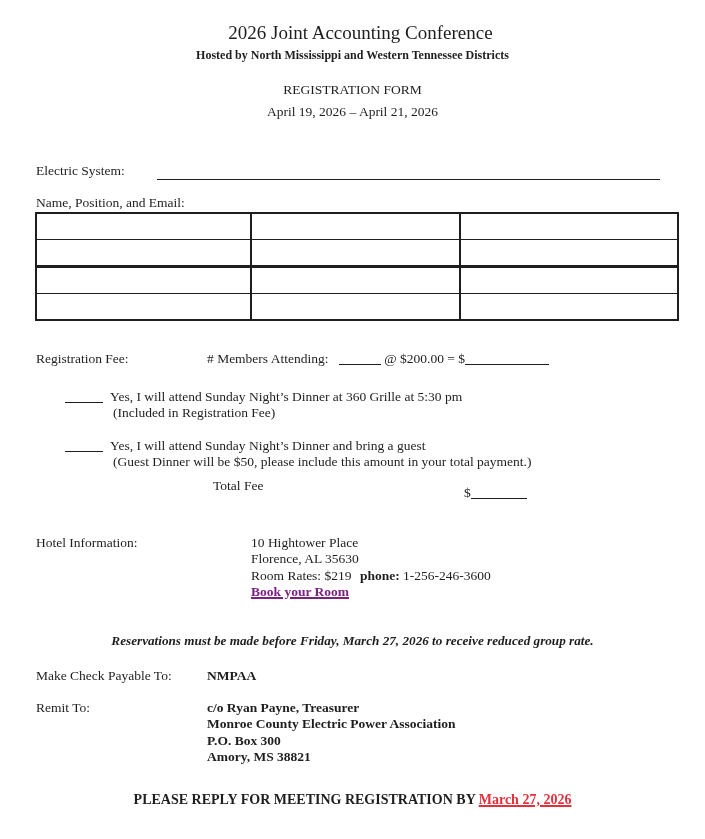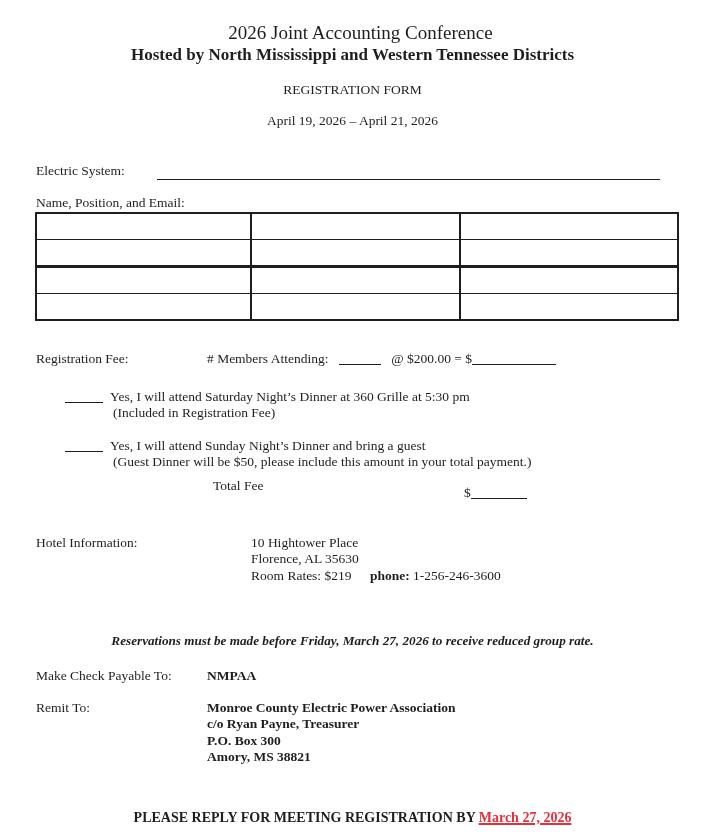--- a/index.html
+++ b/index.html
@@ -16,7 +16,7 @@
   .abs { position: absolute; line-height: 16px; white-space: nowrap; }
   .center-text { left: 0; width: 705px; text-align: center; }
   .title { font-size: 19px; font-weight: normal; line-height: 22px; padding-left: 8px; }
-  .subtitle { font-size: 17px; font-weight: bold; }
+  .subtitle { font-size: 12px; font-weight: bold; }
   .bold { font-weight: bold; }
   .blank {
     display: inline-block;

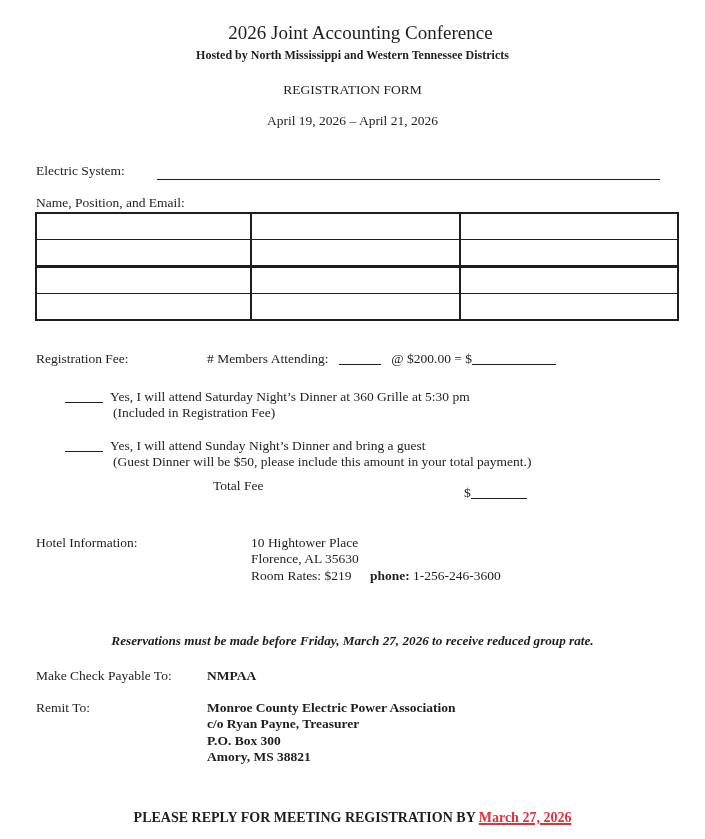--- a/index.html
+++ b/index.html
@@ -61,7 +61,7 @@
   <div class="abs center-text title" style="top:22px">2026 Joint Accounting Conference</div>
   <div class="abs center-text subtitle" style="top:47px">Hosted by North Mississippi and Western Tennessee Districts</div>
   <div class="abs center-text" style="top:82px">REGISTRATION FORM</div>
-  <div class="abs center-text" style="top:113px">April 19, 2026 – April 21, 2026</div>
+  <div class="abs center-text" style="top:104px">April 19, 2026 – April 21, 2026</div>
 
   <div class="abs" style="left:36px; top:163px">Electric System:</div>
   <div class="abs fill-line" style="left:157px; top:163px; width:503px"></div>

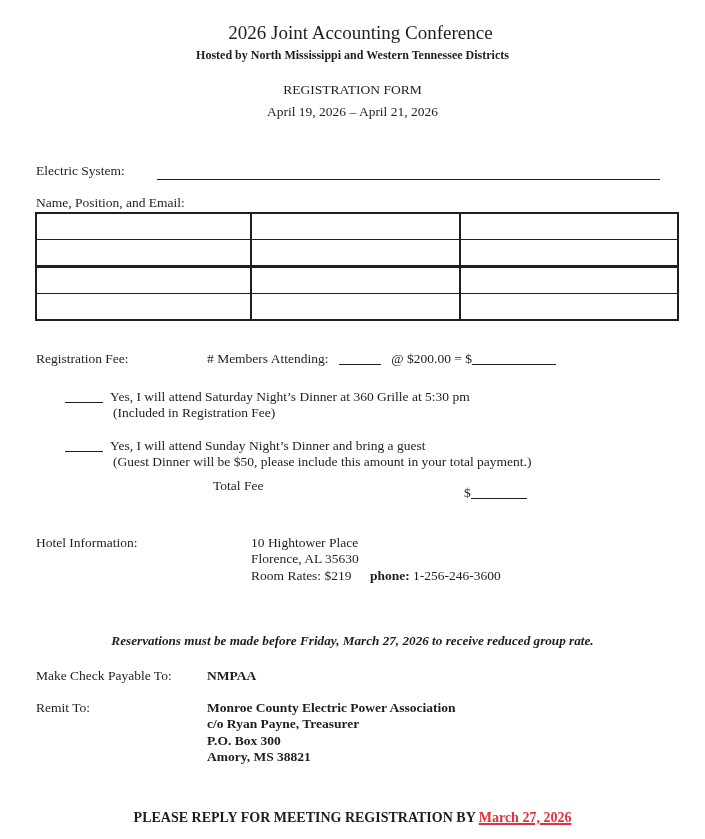--- a/index.html
+++ b/index.html
@@ -101,7 +101,7 @@
   <div class="abs" style="left:207px; top:351px">
     <span># Members Attending:</span>
     <span class="blank" style="width:42px; margin-left:7px"></span>
-    <span style="margin-left:7px">@ $200.00 = $</span><span class="blank" style="width:84px"></span>
+    <span style="">@ $200.00 = $</span><span class="blank" style="width:84px"></span>
   </div>
 
   <div class="abs" style="left:65px; top:389px">

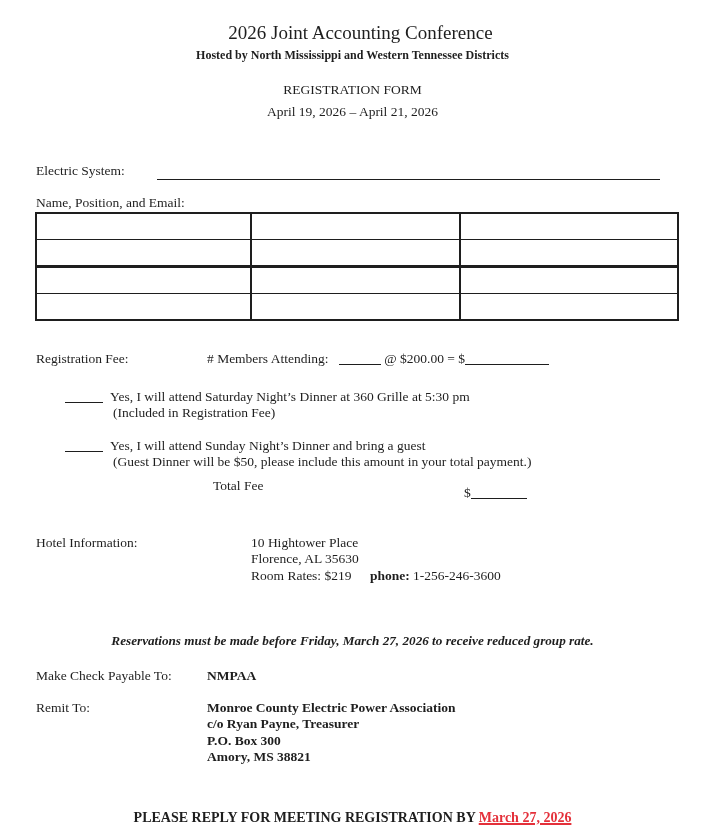--- a/index.html
+++ b/index.html
@@ -105,7 +105,7 @@
   </div>
 
   <div class="abs" style="left:65px; top:389px">
-    <span class="blank" style="width:38px; margin-right:7px"></span><span>Yes, I will attend Saturday Night’s Dinner at 360 Grille at 5:30 pm</span>
+    <span class="blank" style="width:38px; margin-right:7px"></span><span>Yes, I will attend Sunday Night’s Dinner at 360 Grille at 5:30 pm</span>
   </div>
   <div class="abs" style="left:113px; top:405px">(Included in Registration Fee)</div>
 

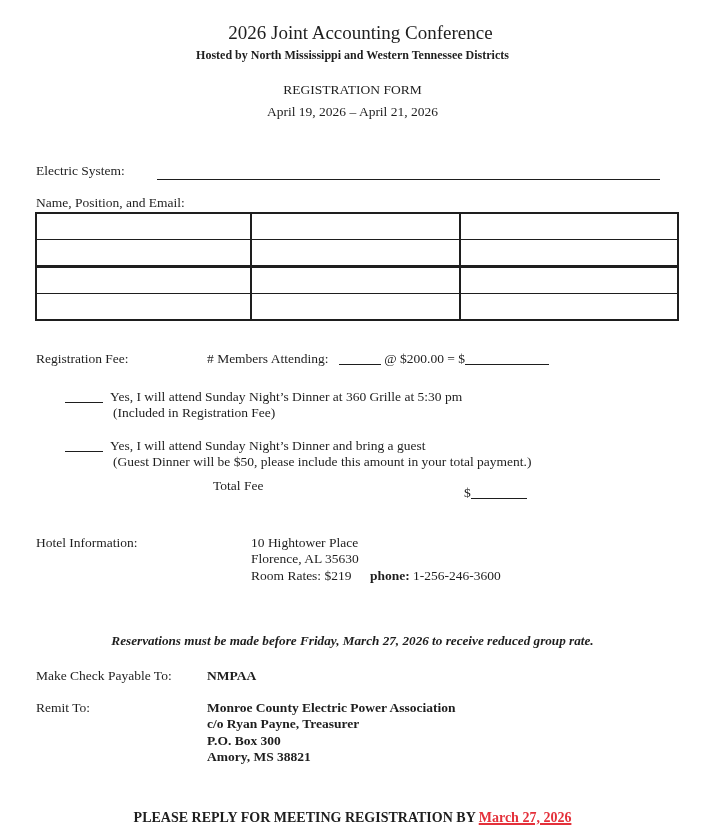--- a/index.html
+++ b/index.html
@@ -125,7 +125,7 @@
     <div class="hline">Florence, AL 35630</div>
     <div class="hline">
       <span>Room Rates: $219</span>
-      <span class="bold" style="margin-left:15px">phone:</span>
+      <span class="bold" style="margin-left:5px">phone:</span>
       <span>1-256-246-3600</span>
     </div>
   </div>

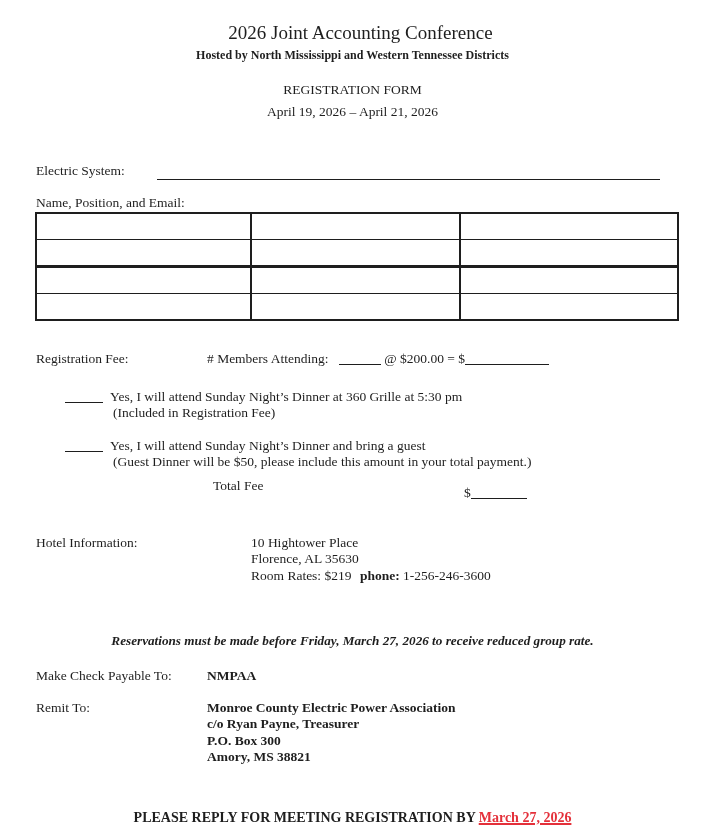--- a/index.html
+++ b/index.html
@@ -128,6 +128,9 @@
       <span class="bold" style="margin-left:5px">phone:</span>
       <span>1-256-246-3600</span>
     </div>
+    <div class="hline">
+      <a class="room-link" id="room-link" style="color: rgb(123, 33, 130);">Book your Room</a>
+    </div>
   </div>
 
   <div class="abs center-text notice" style="top:633px">Reservations must be made before Friday, March 27, 2026 to receive reduced group rate.</div>

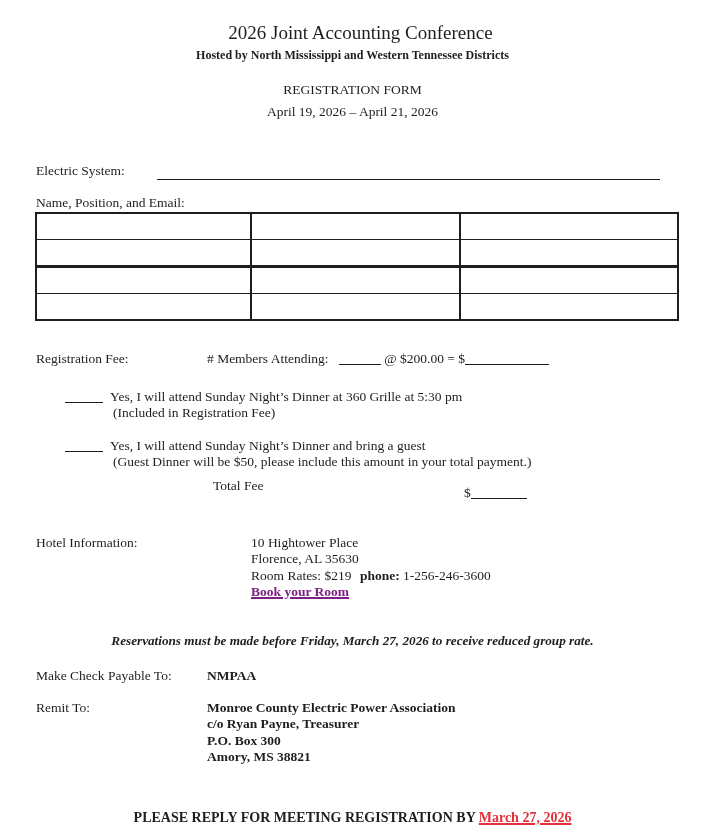--- a/index.html
+++ b/index.html
@@ -140,8 +140,8 @@
 
   <div class="abs" style="left:36px; top:700px">Remit To:</div>
   <div class="abs bold" style="left:207px; top:700px">
+    <div class="hline">c/o Ryan Payne, Treasurer</div>
     <div class="hline">Monroe County Electric Power Association</div>
-    <div class="hline">c/o Ryan Payne, Treasurer</div>
     <div class="hline">P.O. Box 300</div>
     <div class="hline">Amory, MS 38821</div>
   </div>

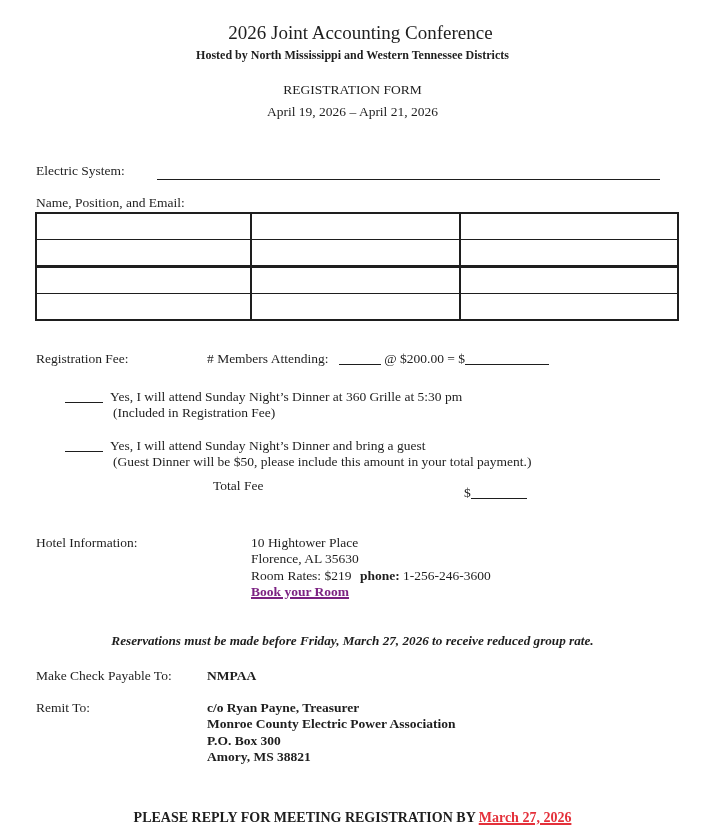--- a/index.html
+++ b/index.html
@@ -146,7 +146,7 @@
     <div class="hline">Amory, MS 38821</div>
   </div>
 
-  <div class="abs center-text footer" style="top:810px">
+  <div class="abs center-text footer" style="top:792px">
     <span>PLEASE REPLY FOR MEETING REGISTRATION BY </span><span class="deadline" id="reply-deadline" style="color: rgb(228, 48, 58); text-decoration-color: rgb(228, 48, 58);">March 27, 2026</span>
   </div>
 

